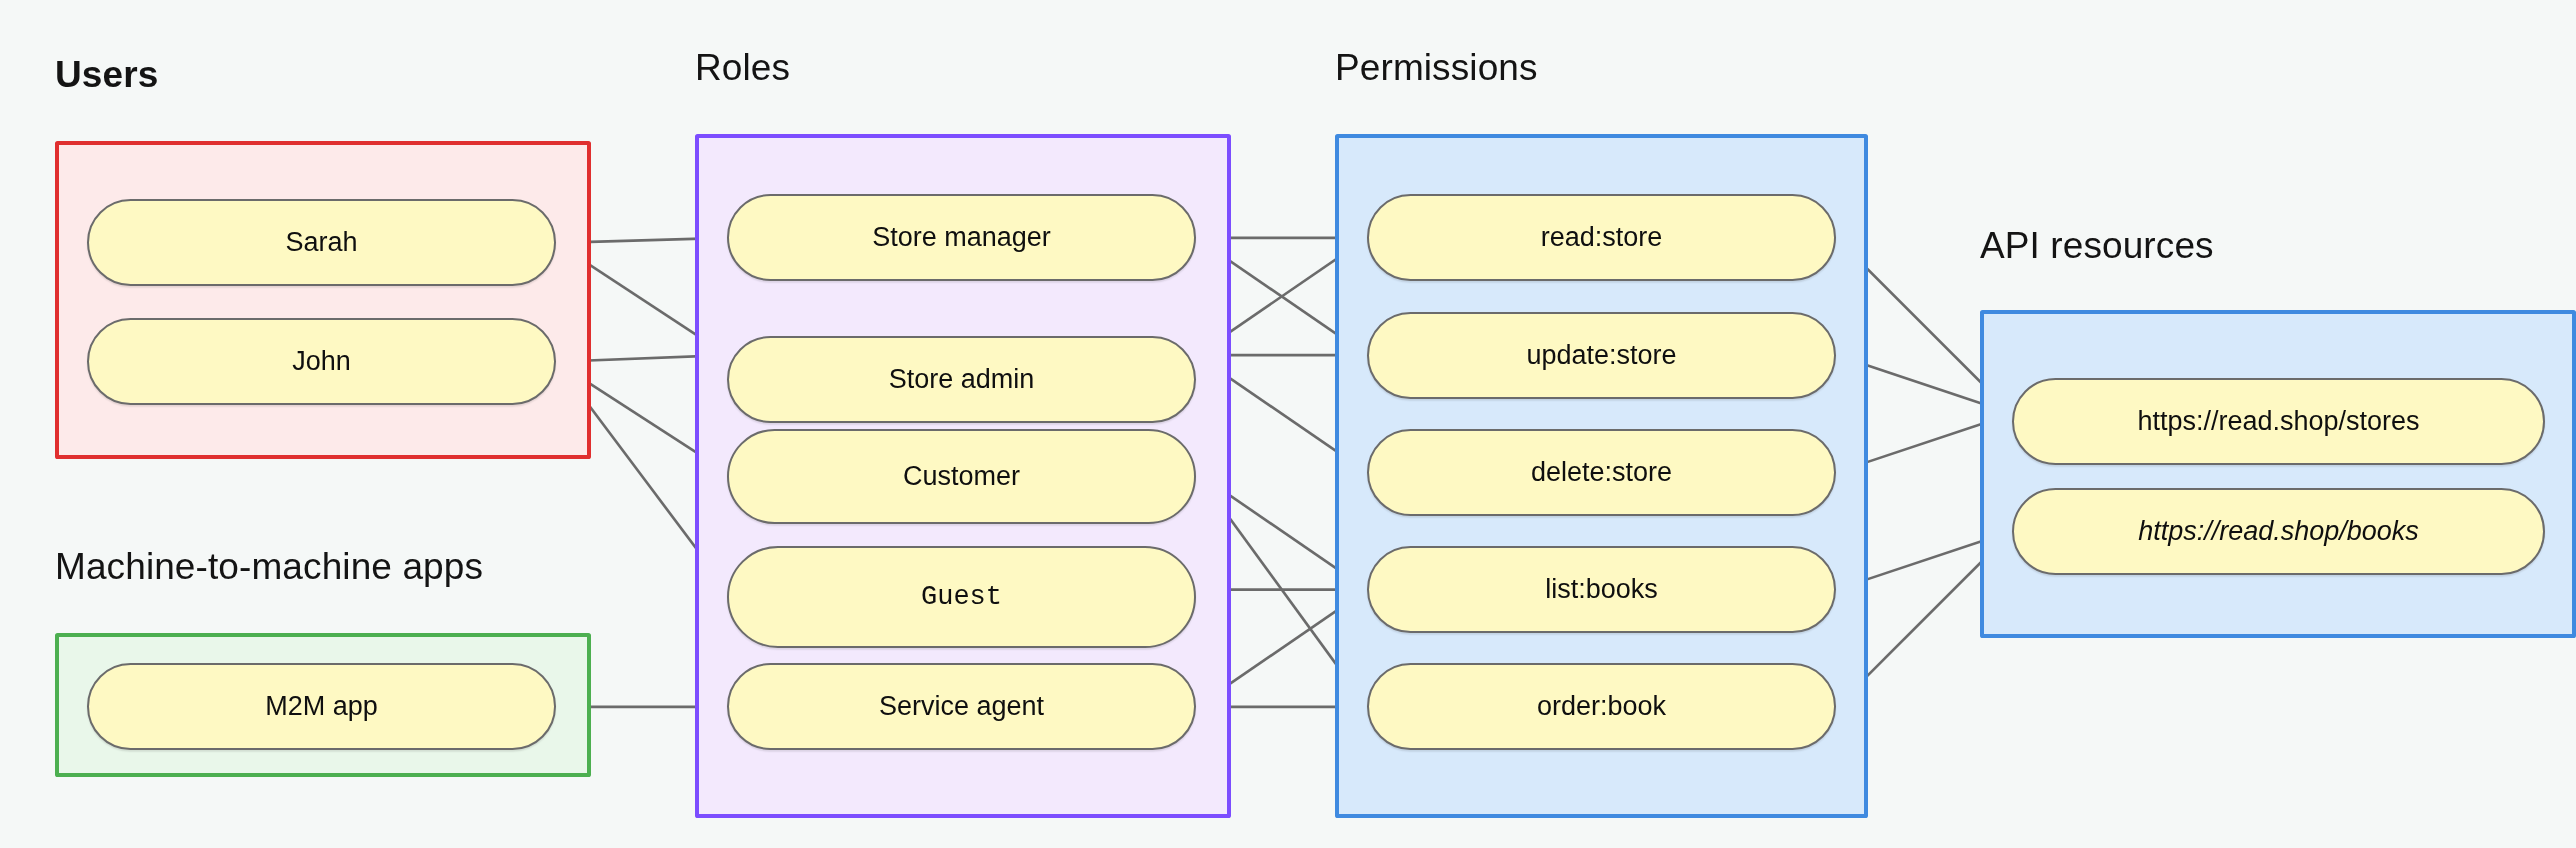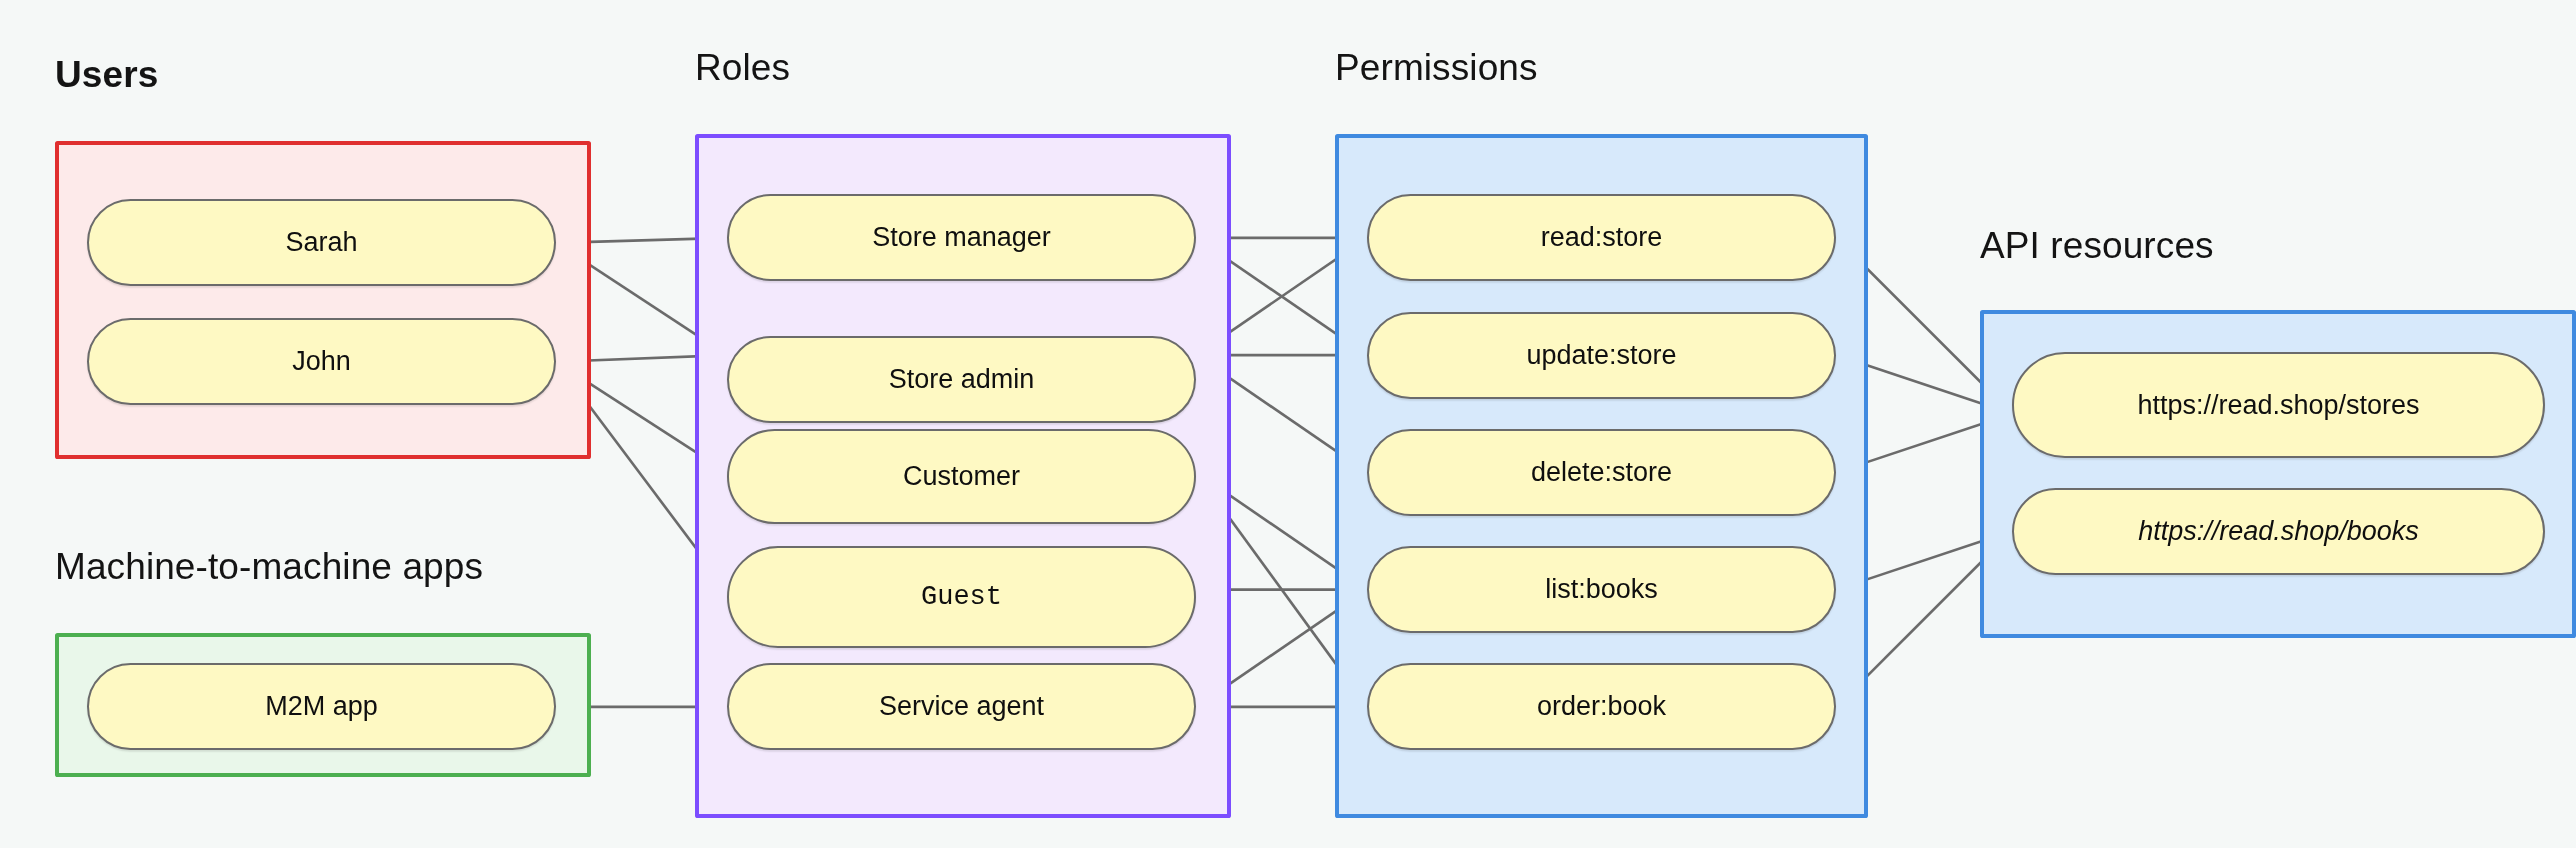--- a/index.html
+++ b/index.html
@@ -133,7 +133,7 @@
     <div class="node" style="left: 1367px; top: 663px; width: 469px; height: 87px;">
       <span>order:book</span>
     </div>
-    <div class="node" style="left: 2012px; top: 352px; width: 533px; height: 106px;">
+    <div class="node" style="left: 2012px; top: 378px; width: 533px; height: 87px;">
       <span>https://read.shop/stores</span>
     </div>
     <div class="node" style="left: 2012px; top: 488px; width: 533px; height: 87px; font-style: italic;">

